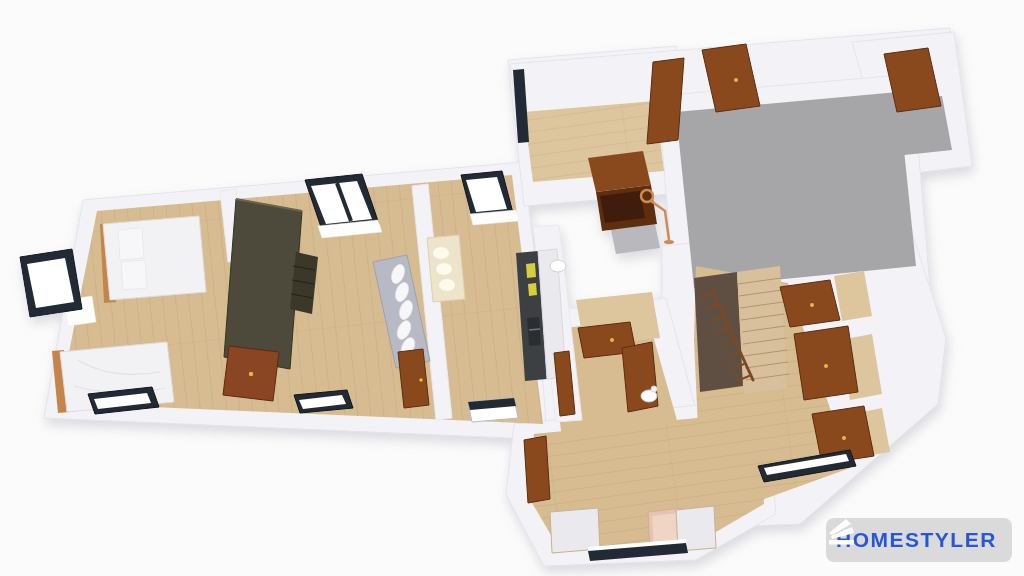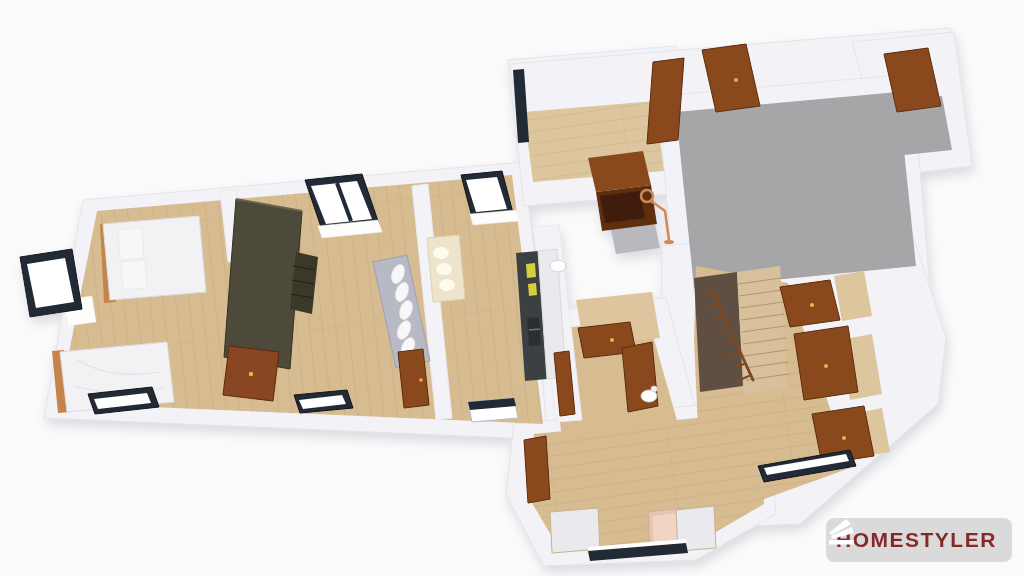--- a/index.html
+++ b/index.html
@@ -20,7 +20,7 @@
   .watermark{position:absolute;right:12px;bottom:14px;width:186px;height:44px;
      background:#d9d9d9;border-radius:8px;display:flex;align-items:center;
      gap:8px;padding:0 10px;box-sizing:border-box;opacity:.95;}
-  .watermark span{color:#7f1d1d;font-size:21px;font-weight:600;letter-spacing:1.5px;}
+  .watermark span{color:#1d4ed8;font-size:21px;font-weight:600;letter-spacing:1.5px;}
 </style>
 </head>
 <body>

